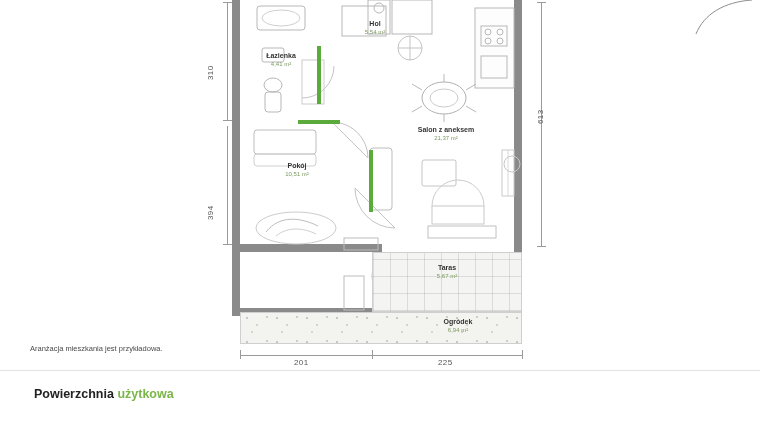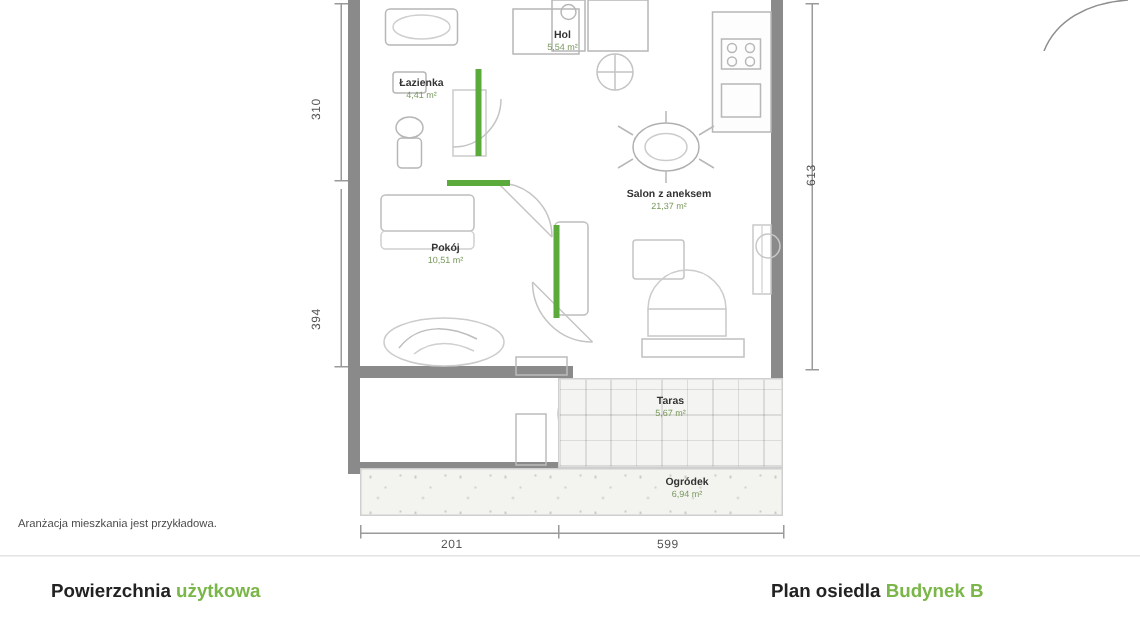--- a/index.html
+++ b/index.html
@@ -107,7 +107,7 @@
   
   .note {
     position: absolute;
-    left: 12px;
+    left: 30px;
     top: 344px;
     font-size: 7.5px;
     color: #4a4a4a;

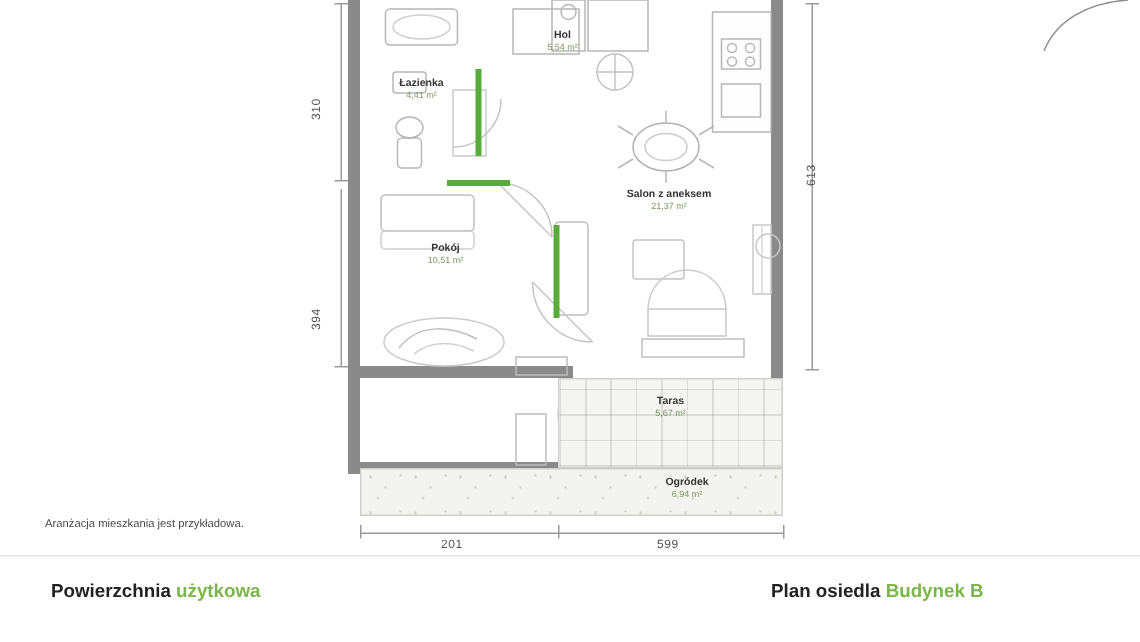--- a/index.html
+++ b/index.html
@@ -299,7 +299,7 @@
   <div class="dimline" style="left:240px; top:355px; width:132px; height:1px;"></div>
   <div class="dimline" style="left:372px; top:355px; width:150px; height:1px;"></div>
   <div class="dim" style="left:294px; top:358px;">201</div>
-  <div class="dim" style="left:438px; top:358px;">599</div>
+  <div class="dim" style="left:438px; top:358px;">225</div>
 
   <div class="note">Aranżacja mieszkania jest przykładowa.</div>
 

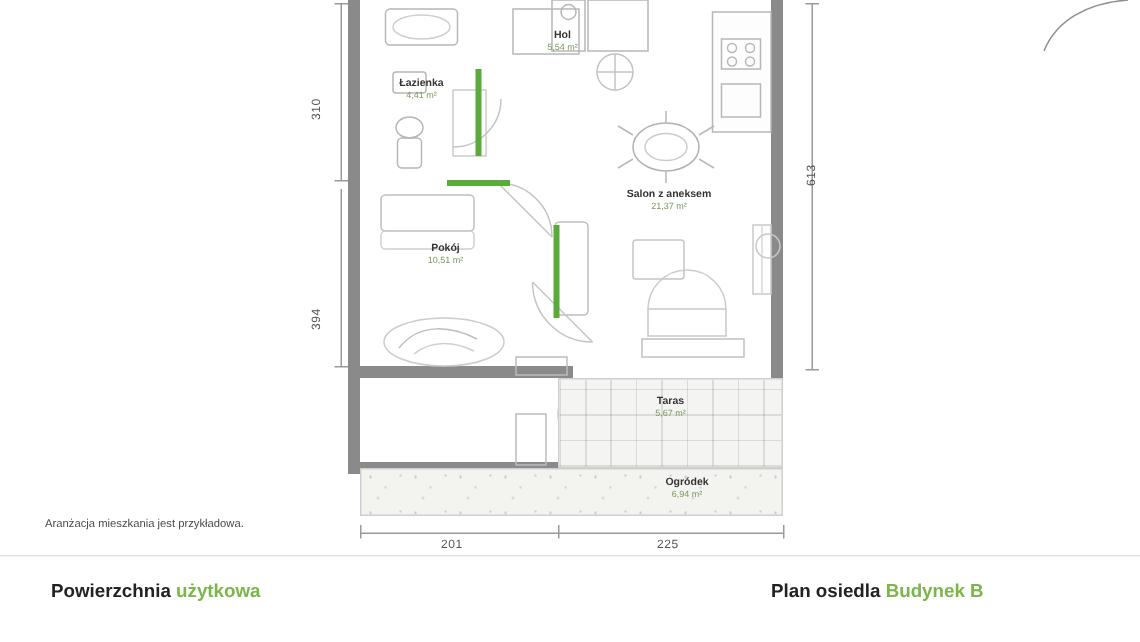--- a/index.html
+++ b/index.html
@@ -311,10 +311,6 @@
     </div>
 
 
-    <div class="bb-item" id="bb-estate">
-      <span>Plan osiedla</span>
-      <span class="val">Budynek B</span>
-    </div>
 
   </div>
 

